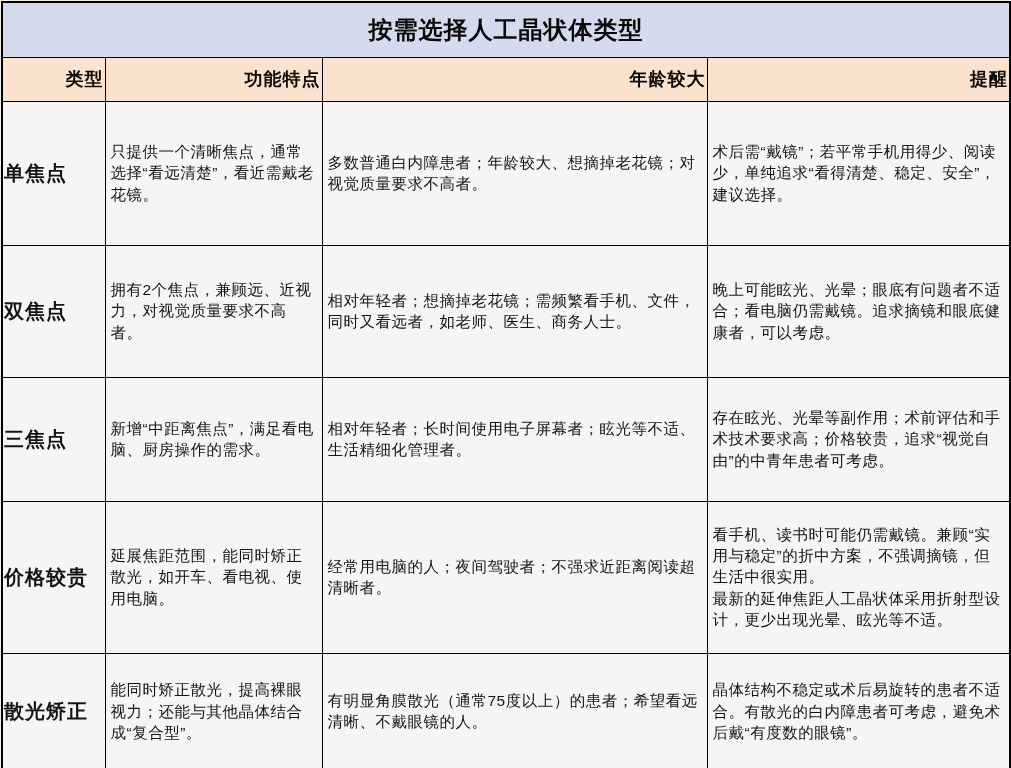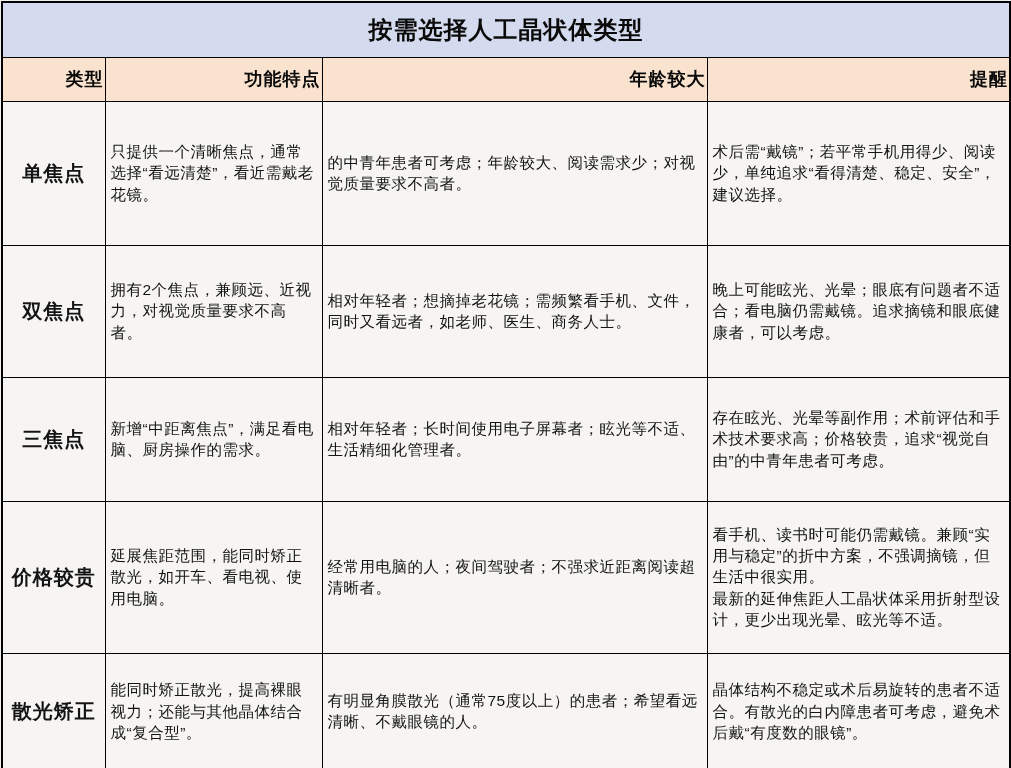--- a/index.html
+++ b/index.html
@@ -59,7 +59,7 @@
     background: #f6f5f3;
     font-size: 20px;
     font-weight: bold;
-    text-align: center;
+    text-align: left;
     vertical-align: middle;
     letter-spacing: 1px;
     color: #0a0a0a;

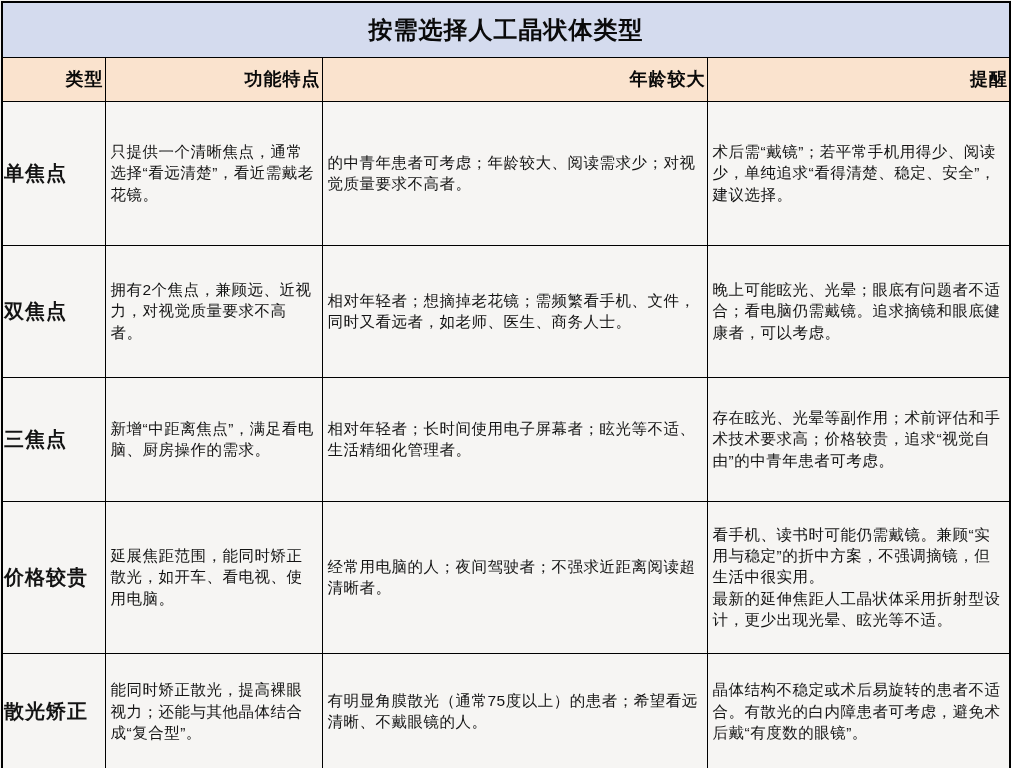--- a/index.html
+++ b/index.html
@@ -107,7 +107,7 @@
       <tr class="r1">
         <td class="type-cell">单焦点</td>
         <td class="body-cell">只提供一个清晰焦点，通常选择“看远清楚”，看近需戴老花镜。</td>
-        <td class="body-cell">的中青年患者可考虑；年龄较大、阅读需求少；对视觉质量要求不高者。</td>
+        <td class="body-cell">多数普通白内障患者；年龄较大、想摘掉老花镜；对视觉质量要求不高者。</td>
         <td class="body-cell">术后需“戴镜”；若平常手机用得少、阅读少，单纯追求“看得清楚、稳定、安全”，建议选择。</td>
       </tr>
       <tr class="r2">

